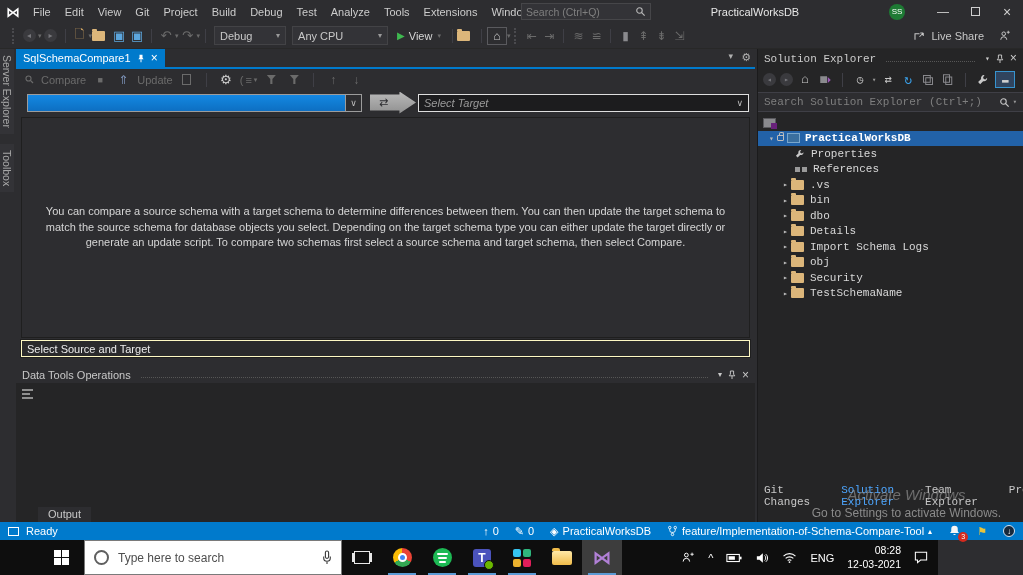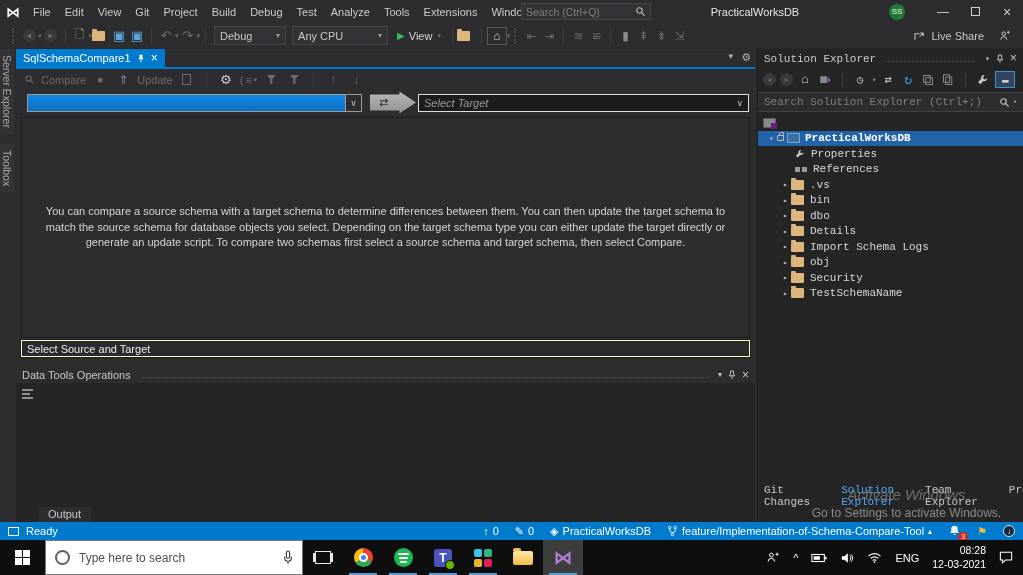--- a/index.html
+++ b/index.html
@@ -104,7 +104,7 @@
   .dl-circ { width:12px; height:12px; border-radius:50%; background:#16293c; border:1px solid #cfe3f5; display:flex; align-items:center; justify-content:center; font-size:8px; }
 
   
-  .taskbar { position:absolute; left:0; top:540px; width:1023px; height:35px; background:#0e0e0e; display:flex; align-items:stretch; z-index:30; }
+  .taskbar { position:absolute; left:0; top:540px; width:938px; height:35px; background:#0e0e0e; display:flex; align-items:stretch; z-index:30;padding-left:39px; }
   .tk-start { width:45px; display:flex; align-items:center; justify-content:center; }
   .winlogo { display:grid; grid-template-columns:7px 7px; grid-template-rows:7px 7px; gap:1px; }
   .winlogo i { background:#ffffff; display:block; }

